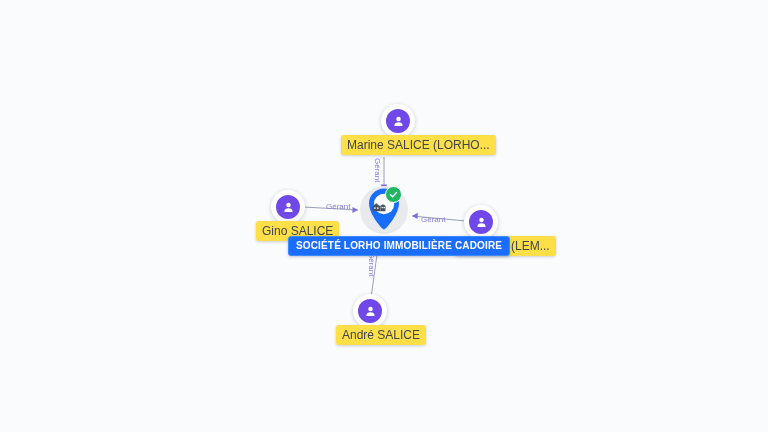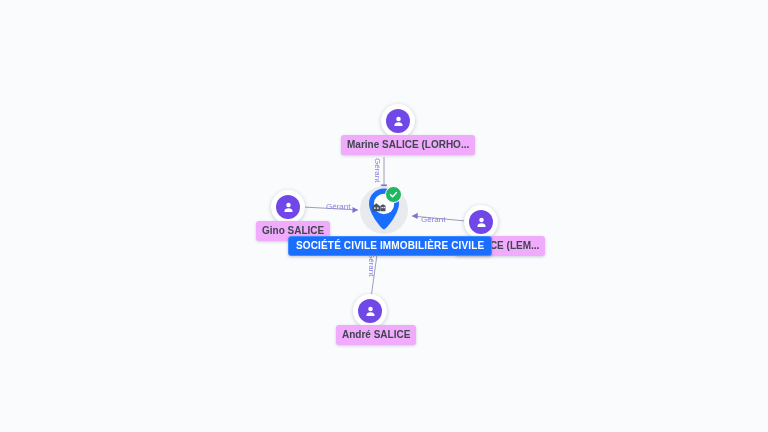--- a/index.html
+++ b/index.html
@@ -54,16 +54,15 @@
   
   .node-label {
     position: absolute;
-    background: #f0abfc;
+    background: #fde047;
     border-radius: 3px;
     box-shadow: 0 1px 3px rgba(20,30,60,0.20);
     color: #40454f;
-    font-size: 10px;
+    font-size: 12px;
     line-height: 14px;
     padding: 3px 6px;
     white-space: nowrap;
     z-index: 7;
-    font-weight: bold;
   }
 
   

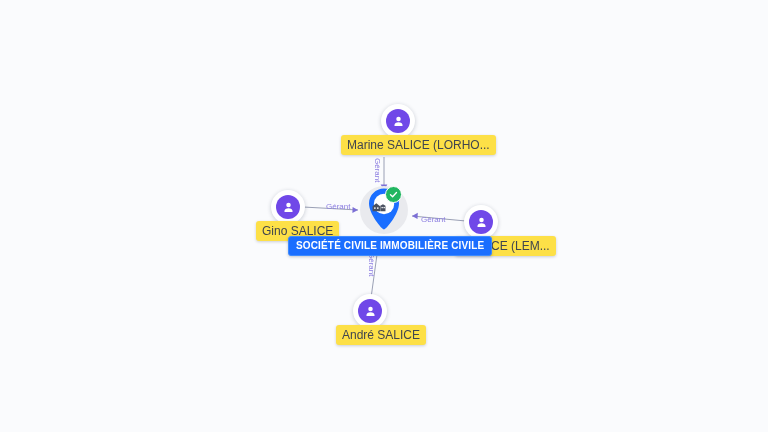--- a/index.html
+++ b/index.html
@@ -235,7 +235,7 @@
     </div>
   </div>
 
-  <div id="company-label">SOCIÉTÉ CIVILE IMMOBILIÈRE CIVILE</div>
+  <div id="company-label">SOCIÉTÉ LORHO IMMOBILIÈRE CADOIRE</div>
 
 </div>
 

